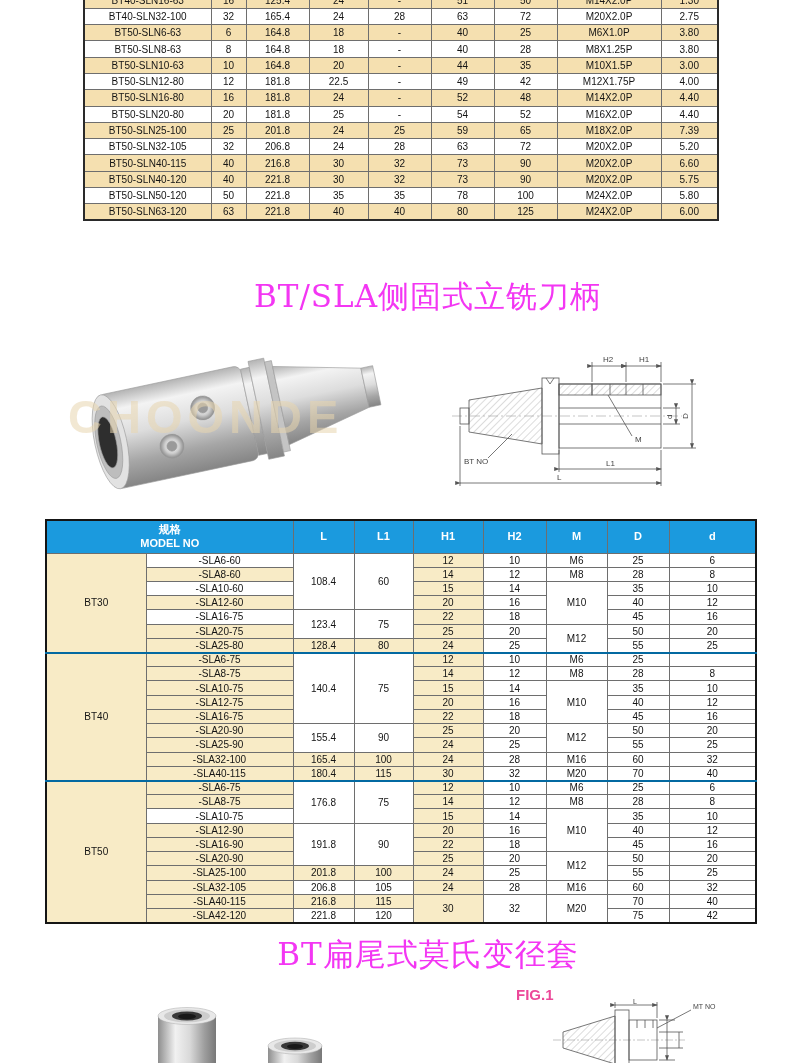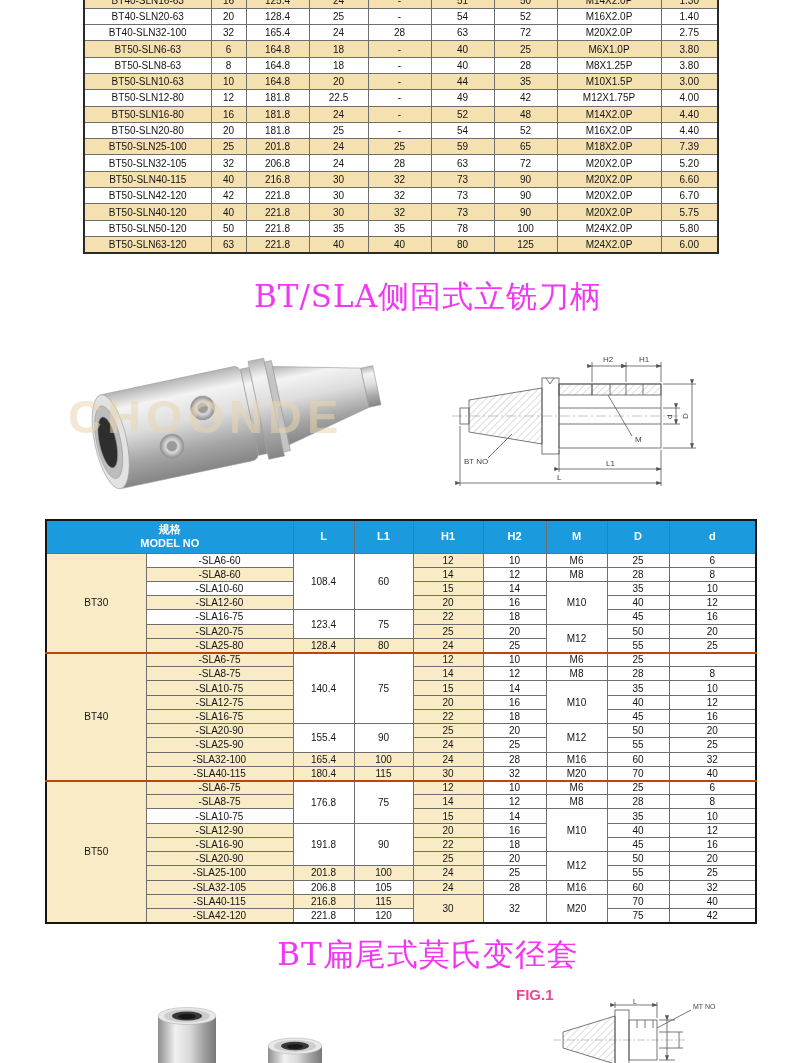--- a/index.html
+++ b/index.html
@@ -69,17 +69,6 @@
           <td>50</td>
           <td>M14X2.0P</td>
           <td>1.30</td>
-        </tr>
-        <tr class="bg-w">
-          <td>BT40-SLN20-63</td>
-          <td>20</td>
-          <td>128.4</td>
-          <td>25</td>
-          <td>-</td>
-          <td>54</td>
-          <td>52</td>
-          <td>M16X2.0P</td>
-          <td>1.40</td>
         </tr>
         <tr class="bg-w">
           <td>BT40-SLN32-100</td>

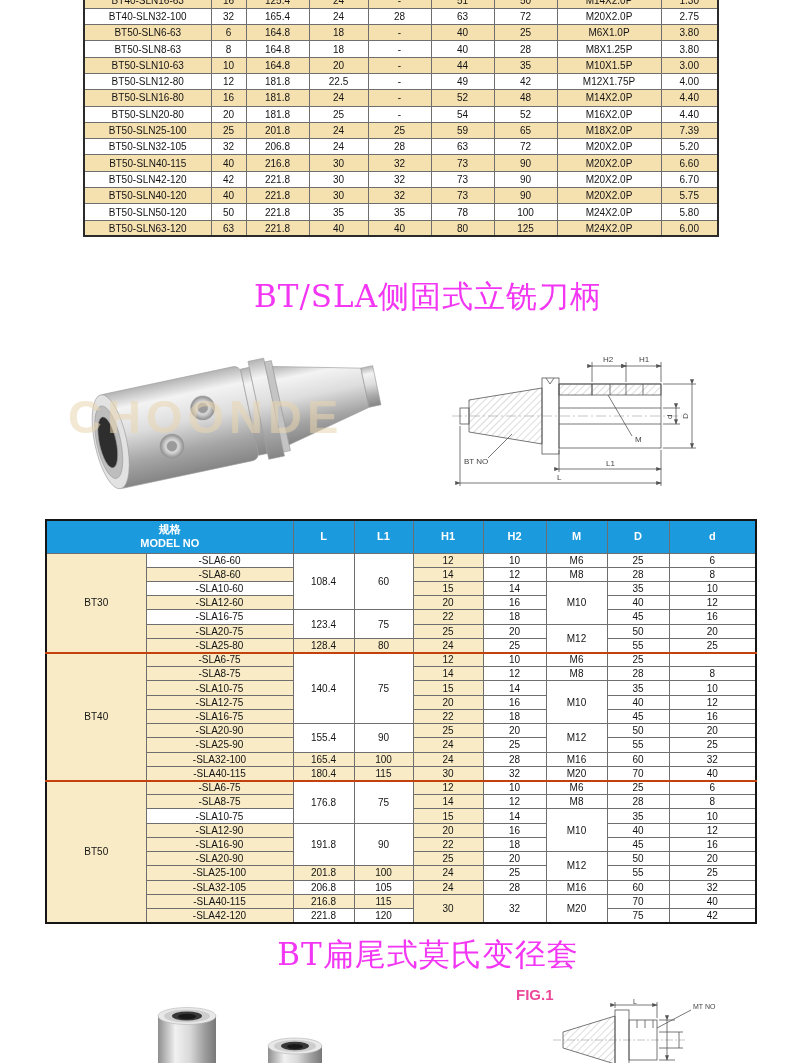--- a/index.html
+++ b/index.html
@@ -179,17 +179,6 @@
           <td>90</td>
           <td>M20X2.0P</td>
           <td>6.60</td>
-        </tr>
-        <tr class="bg-w">
-          <td>BT50-SLN42-120</td>
-          <td>42</td>
-          <td>221.8</td>
-          <td>30</td>
-          <td>32</td>
-          <td>73</td>
-          <td>90</td>
-          <td>M20X2.0P</td>
-          <td>6.70</td>
         </tr>
         <tr class="bg-t">
           <td>BT50-SLN40-120</td>

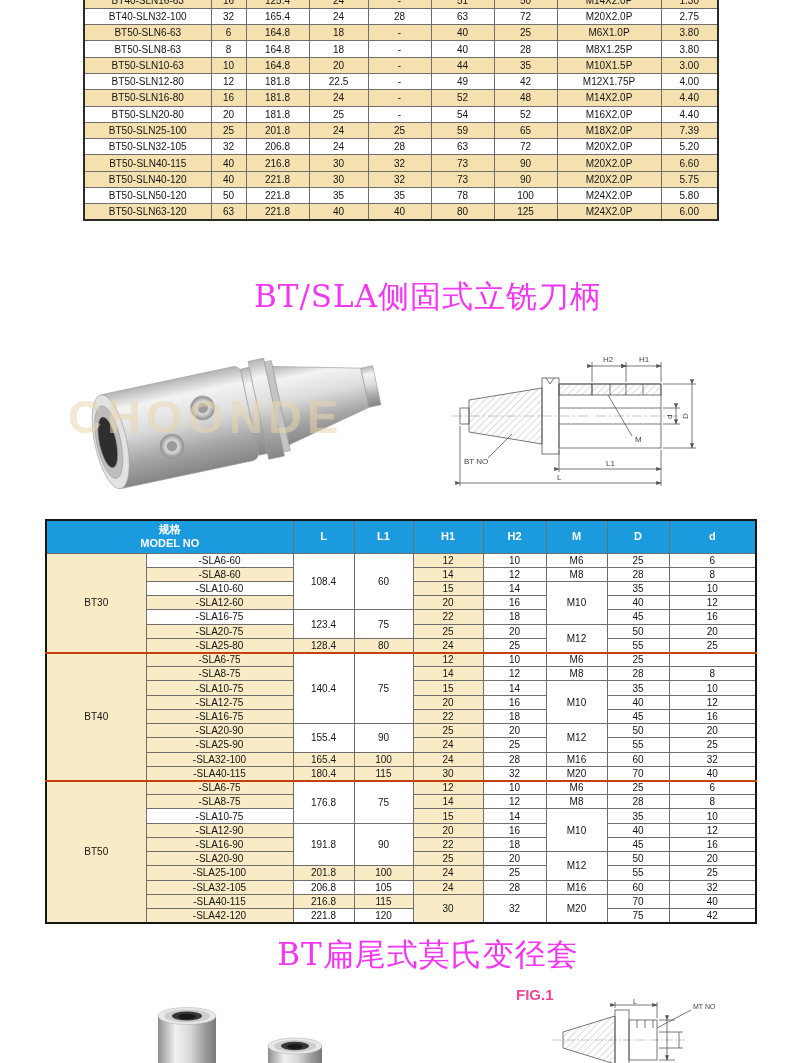--- a/index.html
+++ b/index.html
@@ -24,7 +24,7 @@
   .main-table thead td{background:#1b9ade;color:#fff;font-weight:bold;font-size:11px;line-height:1.25;}
   .main-table td.bg-t{background:#f8ebc6;}
   .main-table td.bg-w{background:#fff;}
-  .main-table tr.grp td{border-top:2px solid #c2410c;}
+  .main-table tr.grp td{border-top:2px solid #0369a1;}
 
   .sec-title{position:absolute;left:0;width:800px;text-align:center;
              font-family:"DejaVu Serif","Liberation Serif",serif;

